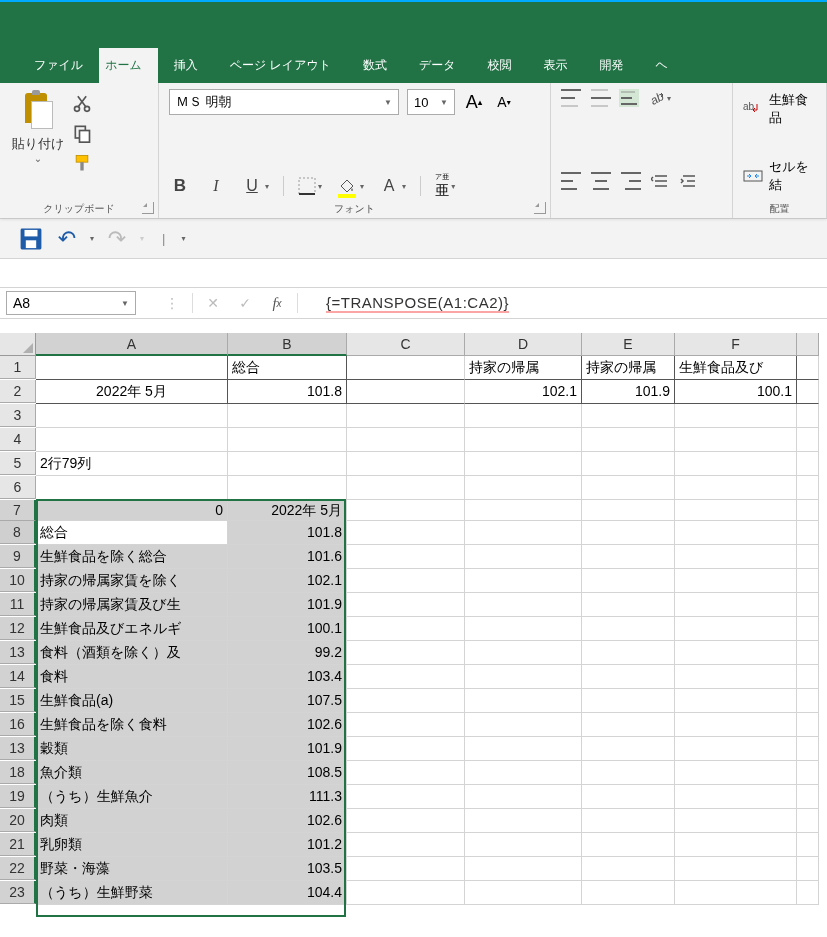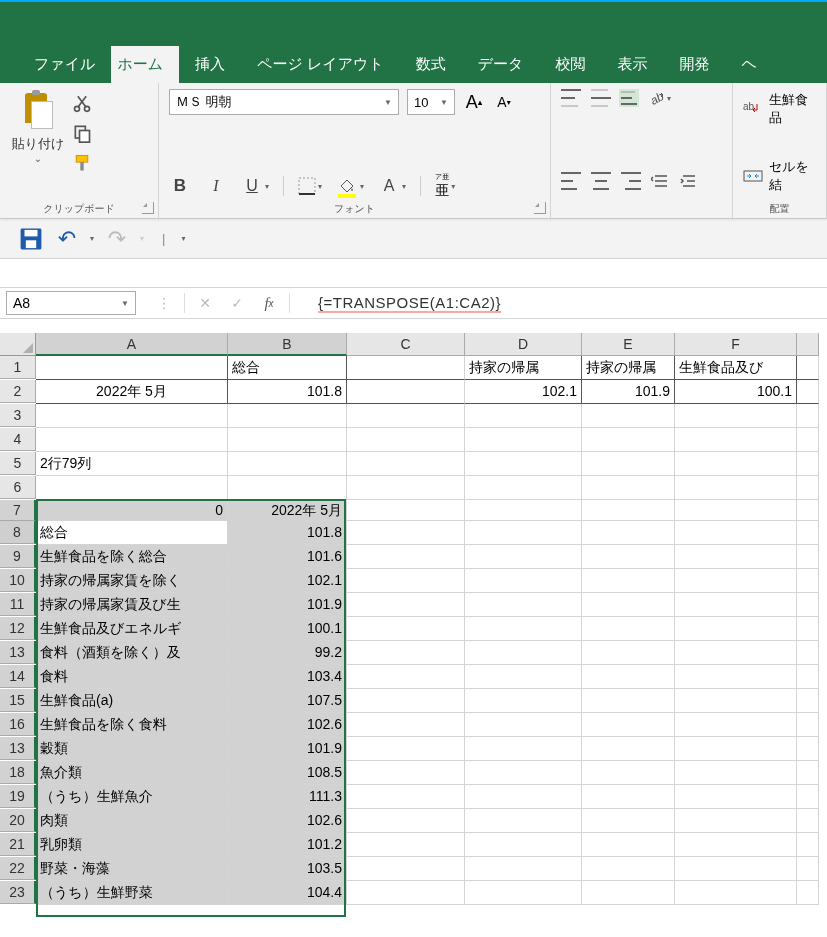--- a/index.html
+++ b/index.html
@@ -8,7 +8,7 @@
 .title-bar { background: #217346; height: 45px; border-top: 2px solid #00aaff; }
 
 .tabs-bar { background: #217346; height: 38px; display: flex; align-items: flex-end; padding-left: 18px; }
-.tab { color: #fff; padding: 9px 16px; font-size: 15px; cursor: pointer; }
+.tab { color: #fff; padding: 9px 16px; font-size: 12px; cursor: pointer; }
 .tab.active { background: #f3f3f3; color: #217346; padding-left: 6px; }
 
 .ribbon { background: #f3f3f3; border-bottom: 1px solid #d4d4d4; height: 136px; display: flex; position: relative; }

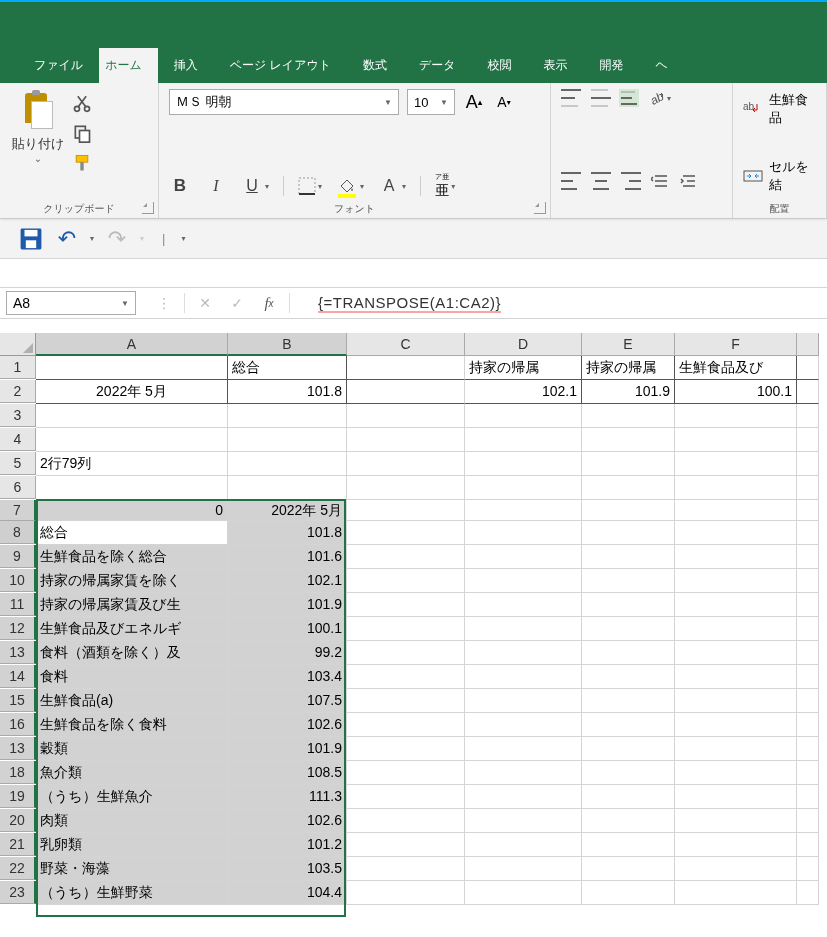--- a/index.html
+++ b/index.html
@@ -59,7 +59,7 @@
 .spacer-row { height: 28px; background: #fff; }
 
 .formula-row { display: flex; align-items: center; height: 32px; border-top: 1px solid #d4d4d4; border-bottom: 1px solid #d4d4d4; background: #fff; padding-left: 6px; }
-.name-box { width: 130px; height: 24px; border: 1px solid #ababab; display: flex; align-items: center; justify-content: space-between; padding: 0 6px; margin-right: 12px; font-size: 14px;}
+.name-box { width: 130px; height: 24px; border: 1px solid #ababab; display: flex; align-items: center; justify-content: space-between; padding: 0 6px; margin-right: 20px; font-size: 14px;}
 .fb-btn { width: 32px; height: 24px; display: flex; align-items: center; justify-content: center; color: #bbb; font-size: 14px; }
 .fb-btn.fx { color: #555; font-style: italic; font-family: serif; font-size: 15px;}
 .fb-btn.fx sub { font-size: 10px; }

